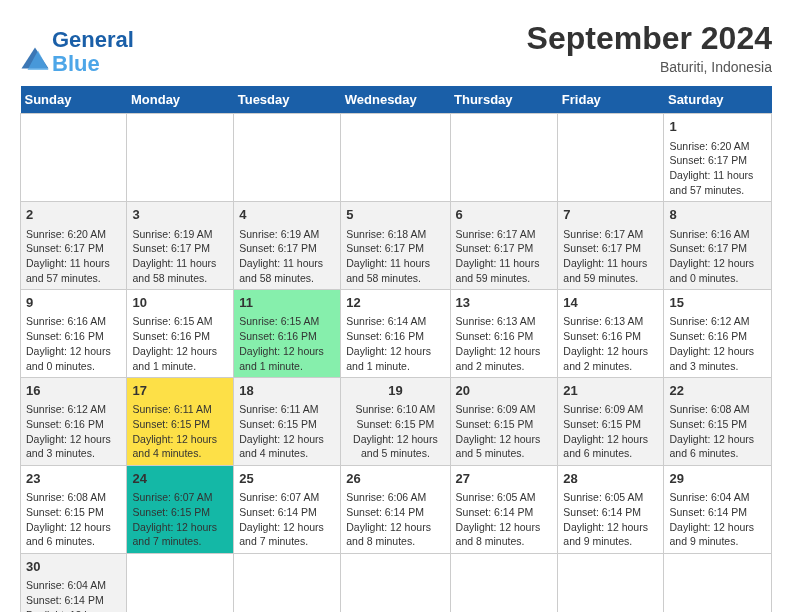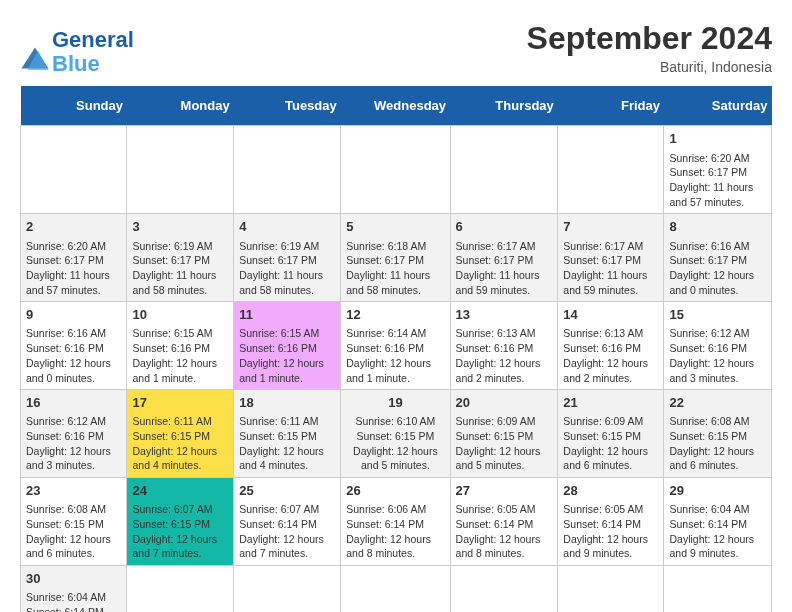--- a/index.html
+++ b/index.html
@@ -56,8 +56,8 @@
     thead tr th {
       background-color: #1a5fa8;
       color: #fff;
-      padding: 12px 4px;
-      text-align: right;
+      padding: 6px 4px;
+      text-align: left;
       font-size: 13px;
       font-weight: bold;
     }

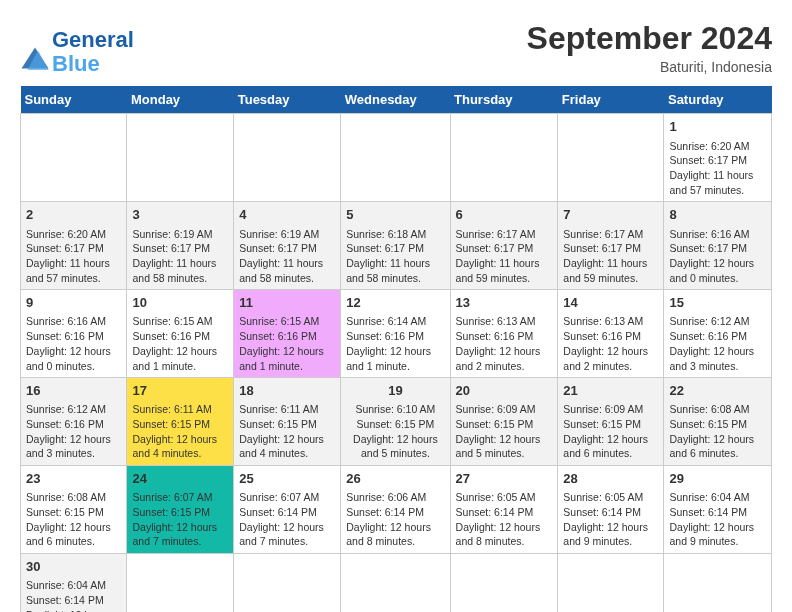--- a/index.html
+++ b/index.html
@@ -175,7 +175,7 @@
           <span class="day-num">10</span>
           <div class="day-info">Sunrise: 6:15 AM<br>Sunset: 6:16 PM<br>Daylight: 12 hours and 1 minute.</div>
         </td>
-        <td style="background: #f0abfc;">
+        <td style="background: #86efac;">
           <span class="day-num">11</span>
           <div class="day-info">Sunrise: 6:15 AM<br>Sunset: 6:16 PM<br>Daylight: 12 hours and 1 minute.</div>
         </td>

